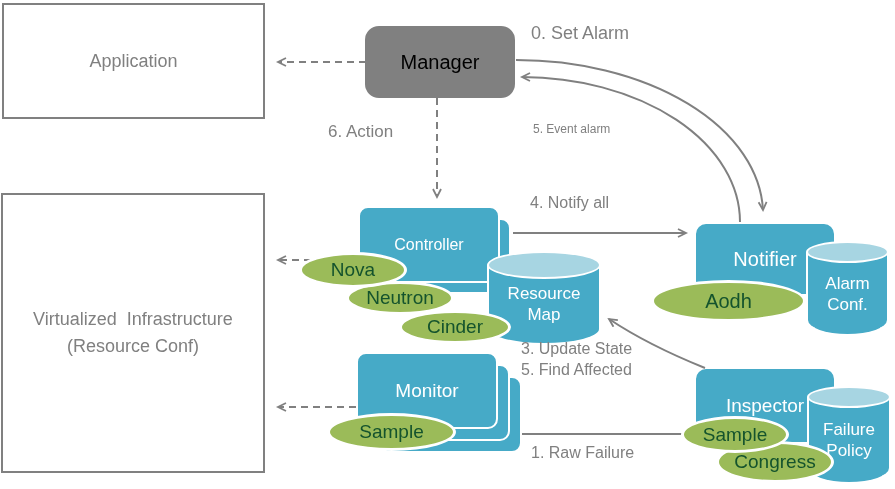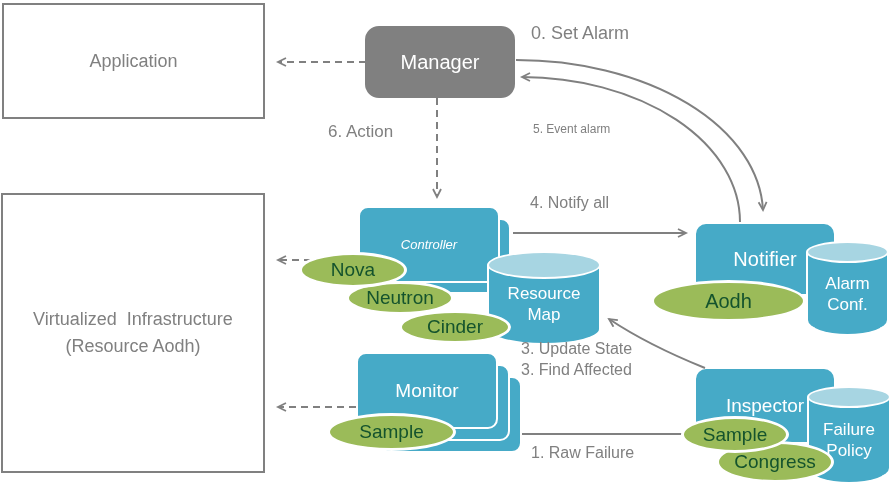--- a/index.html
+++ b/index.html
@@ -19,7 +19,7 @@
   }
   .graybox {
     position:absolute; background:var(--gray); border:none; border-radius:14px;
-    display:flex; align-items:center; justify-content:center; color:#ffffff; box-sizing:border-box;
+    display:flex; align-items:center; justify-content:center; color:#000000; box-sizing:border-box;
   }
   .gell {
     position:absolute; background:var(--green); border:3px solid #fff; border-radius:50%;

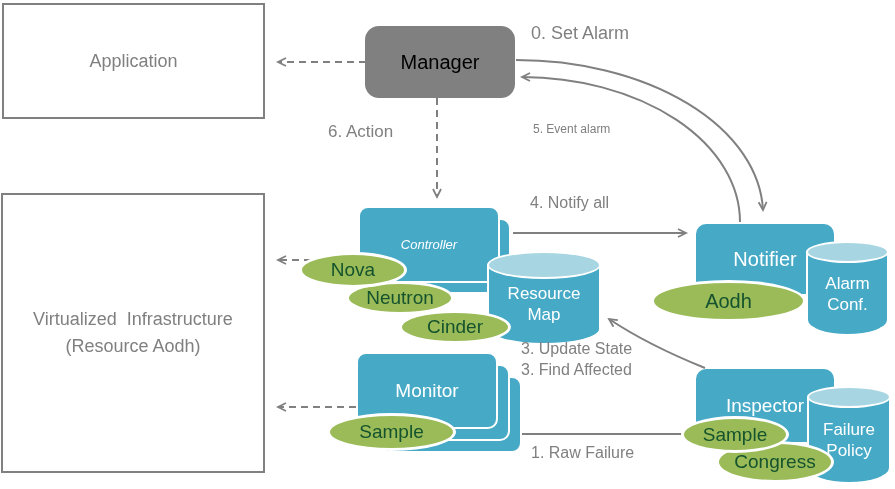--- a/index.html
+++ b/index.html
@@ -64,7 +64,7 @@
   </div>
 
   <div class="bbox" style="left:370px; top:218px; width:141px; height:76px;"></div>
-  <div class="bbox" style="left:358px; top:206px; width:142px; height:77px; font-size:13px;font-style:italic;">
+  <div class="bbox" style="left:358px; top:206px; width:142px; height:77px; font-size:16px;">
     <span>Controller</span>
   </div>
 

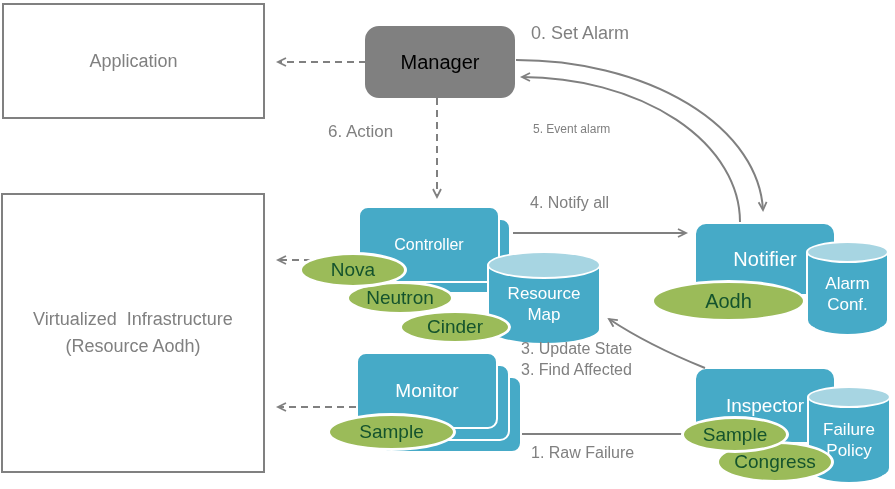--- a/index.html
+++ b/index.html
@@ -56,7 +56,7 @@
 
   <div class="wbox" style="left:1px; top:193px; width:264px; height:280px; font-size:18px; line-height:27px;">
     <span class="pre">Virtualized  Infrastructure</span>
-    <span>(Resource Aodh)</span>
+    <span>(Resource Conf)</span>
   </div>
 
   <div class="graybox" style="left:365px; top:26px; width:150px; height:72px; font-size:20px;">

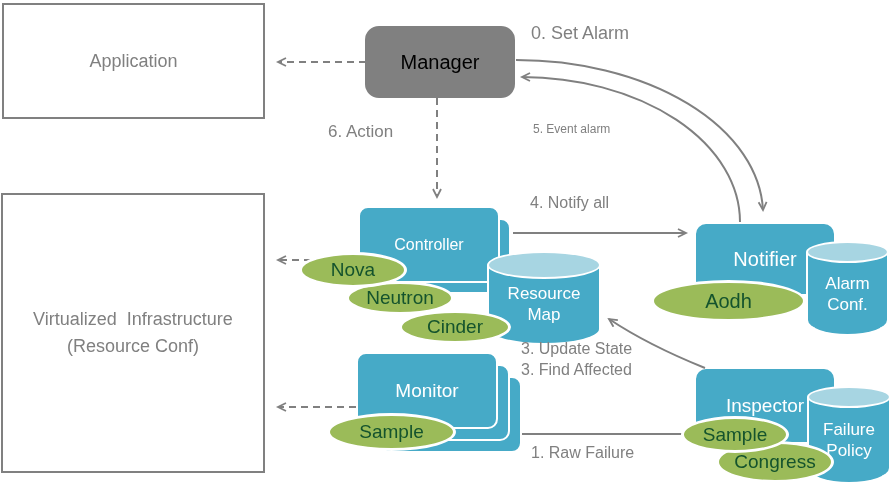--- a/index.html
+++ b/index.html
@@ -152,7 +152,7 @@
   <div class="flabel" style="left:533px; top:122px; font-size:12px;">5. Event alarm</div>
   <div class="flabel" style="left:530px; top:194px; font-size:16px;">4. Notify all</div>
   <div class="flabel" style="left:521px; top:340px; font-size:16px;">3. Update State</div>
-  <div class="flabel" style="left:521px; top:361px; font-size:16px;">3. Find Affected</div>
+  <div class="flabel" style="left:521px; top:361px; font-size:16px;">5. Find Affected</div>
   <div class="flabel" style="left:531px; top:444px; font-size:16px;">1. Raw Failure</div>
 
 </div>

